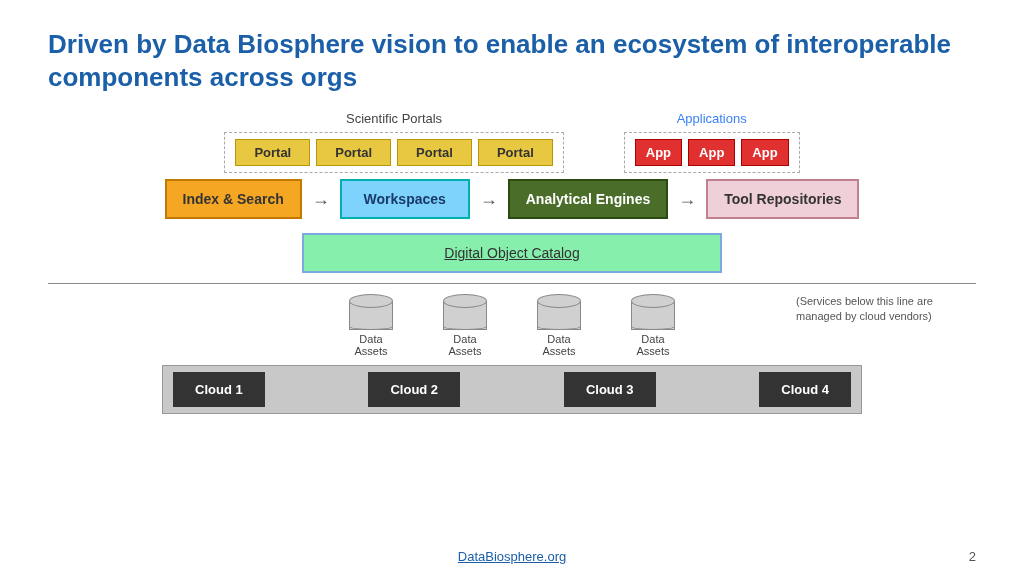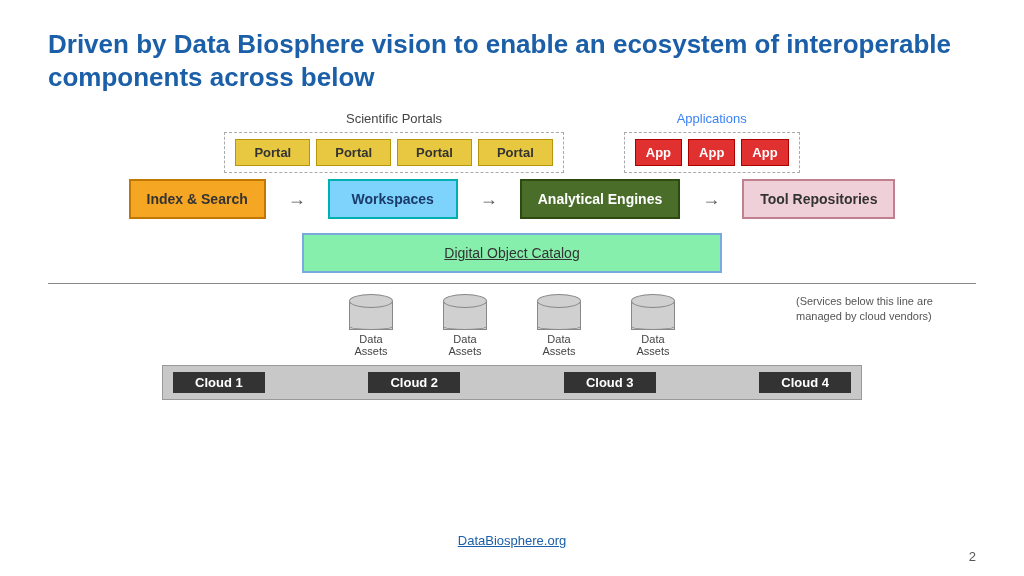--- a/index.html
+++ b/index.html
@@ -271,7 +271,7 @@
 <body>
 
 <div class="slide">
-  <div class="title">Driven by Data Biosphere vision to enable an ecosystem of interoperable components across below</div>
+  <div class="title">Driven by Data Biosphere vision to enable an ecosystem of interoperable components across orgs</div>
 
   <div class="diagram">
 

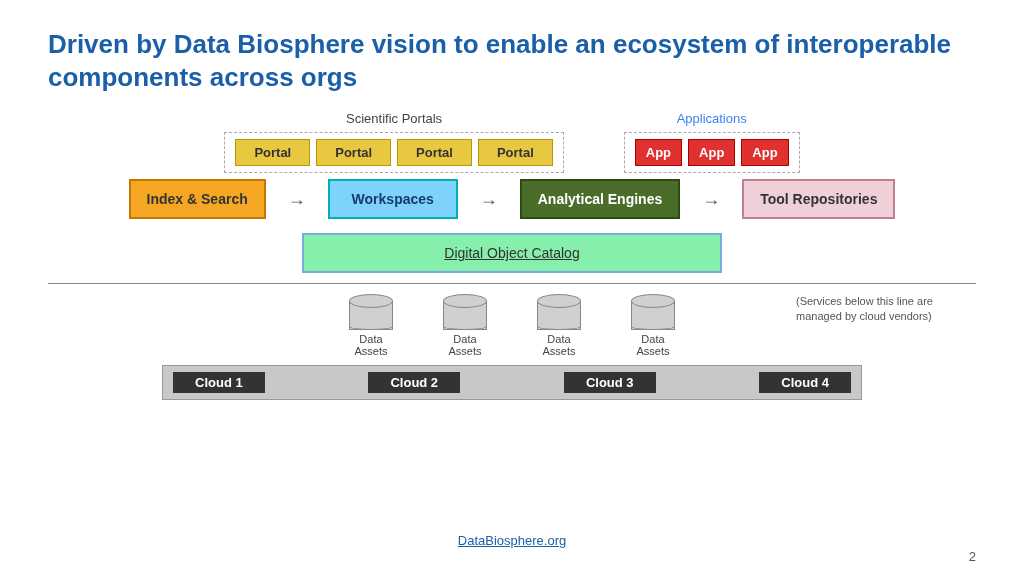--- a/index.html
+++ b/index.html
@@ -91,7 +91,7 @@
       align-items: center;
       justify-content: center;
       margin-bottom: 14px;
-      gap: 16px;
+      gap: 4px;
     }
     .main-box {
       padding: 10px 16px;

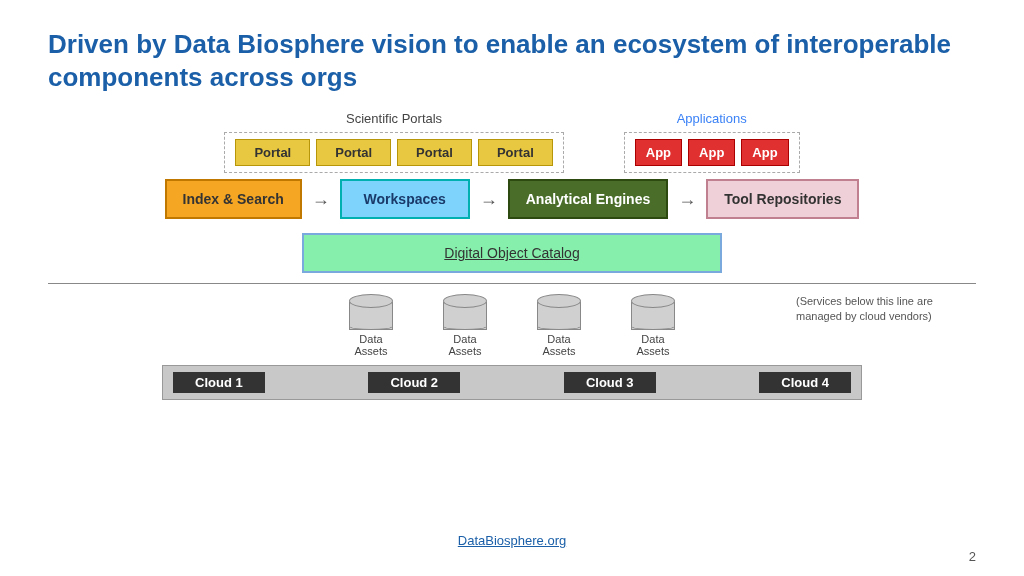--- a/index.html
+++ b/index.html
@@ -240,7 +240,7 @@
     .cloud-box {
       background: #333;
       color: #fff;
-      padding: 3px 22px;
+      padding: 10px 22px;
       font-size: 13px;
       font-weight: bold;
     }

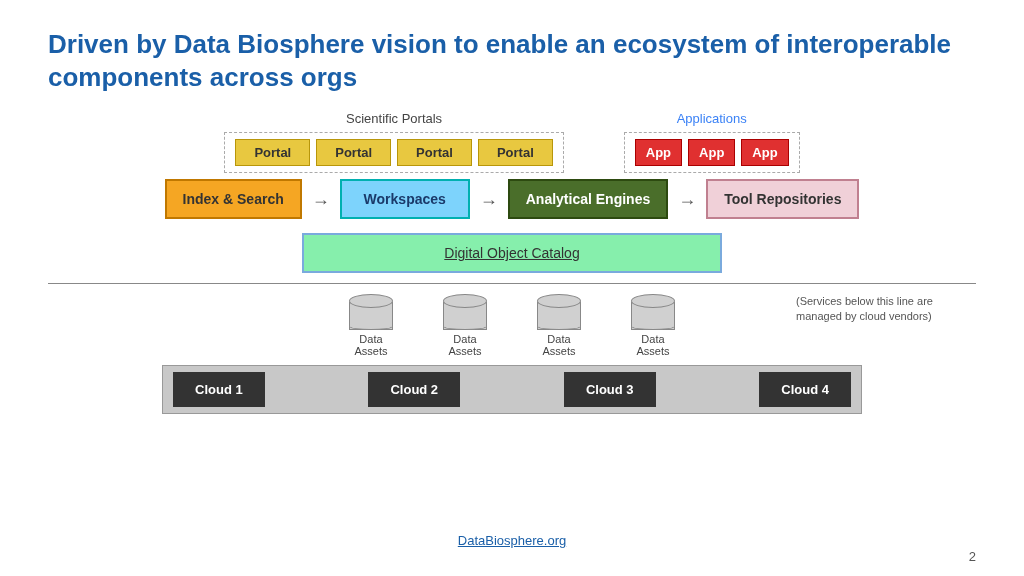--- a/index.html
+++ b/index.html
@@ -247,7 +247,7 @@
     
     .footer {
       position: absolute;
-      bottom: 28px;
+      bottom: 12px;
       left: 0;
       right: 0;
       display: flex;

